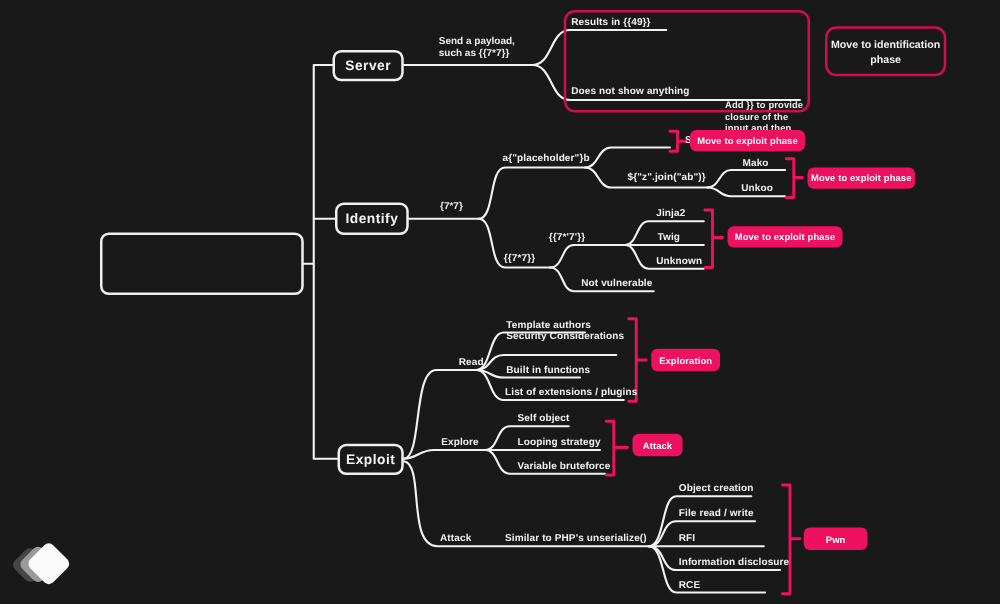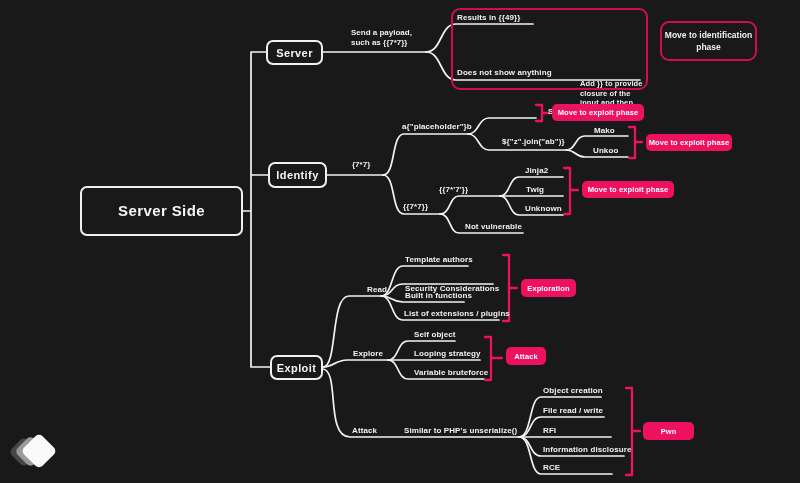--- a/index.html
+++ b/index.html
@@ -90,7 +90,6 @@
 
   <div class="node node-root" style="left:80px;top:186px;width:163px;height:50px;">
     <div>
-      <div>Server Side</div>
     </div>
   </div>
   <div class="node node-branch" style="left:266px;top:40px;width:57px;height:25px;">

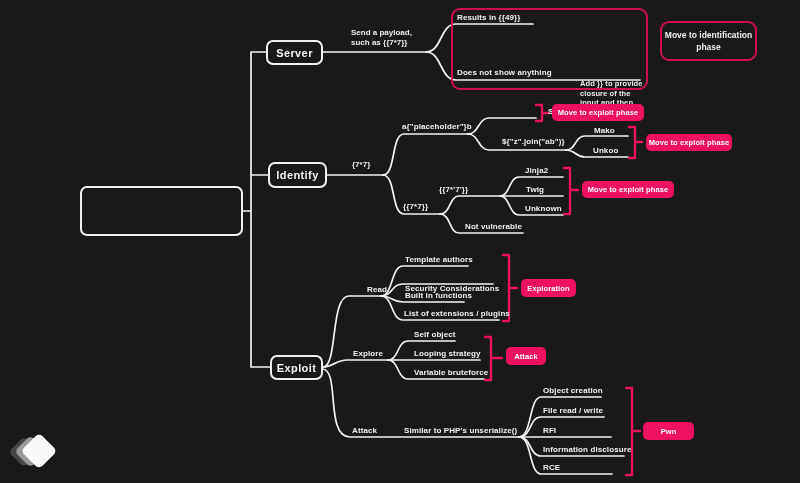--- a/index.html
+++ b/index.html
@@ -138,7 +138,7 @@
 
   <div class="lbl" style="left:352px;top:285px;padding-left:15px;">Read</div>
   <div class="lbl" style="left:405px;top:255px;">Template authors</div>
-  <div class="lbl" style="left:405px;top:284px;">Security Considerations</div>
+  <div class="lbl" style="left:405px;top:264px;">Security Considerations</div>
   <div class="lbl" style="left:405px;top:291px;">Built in functions</div>
   <div class="lbl" style="left:404px;top:309px;">List of extensions / plugins</div>
   <div class="btn" style="left:521px;top:279px;width:55px;height:18px;">

